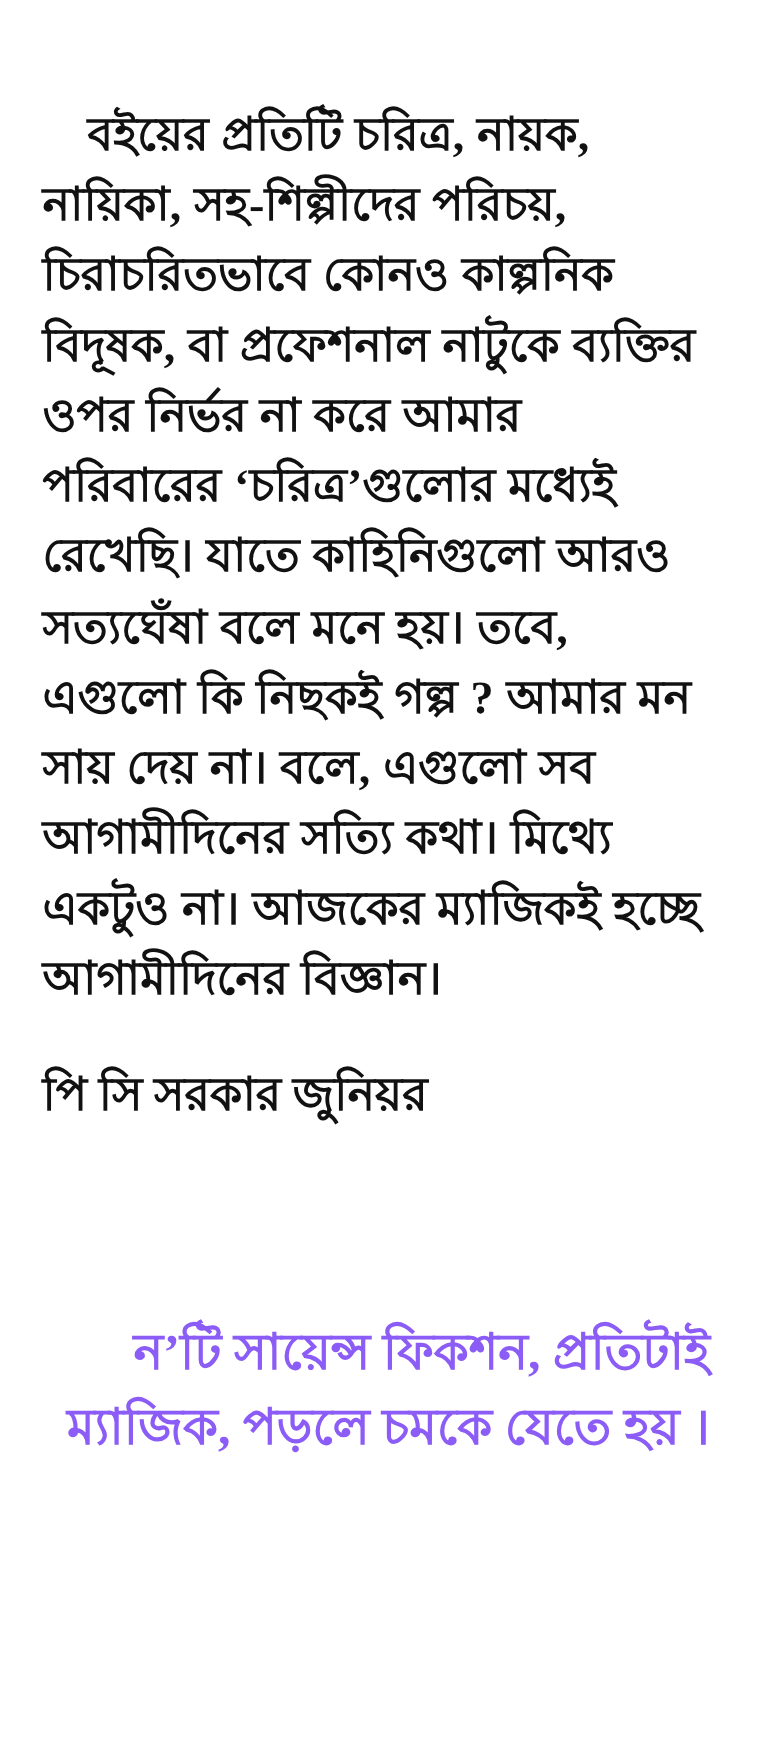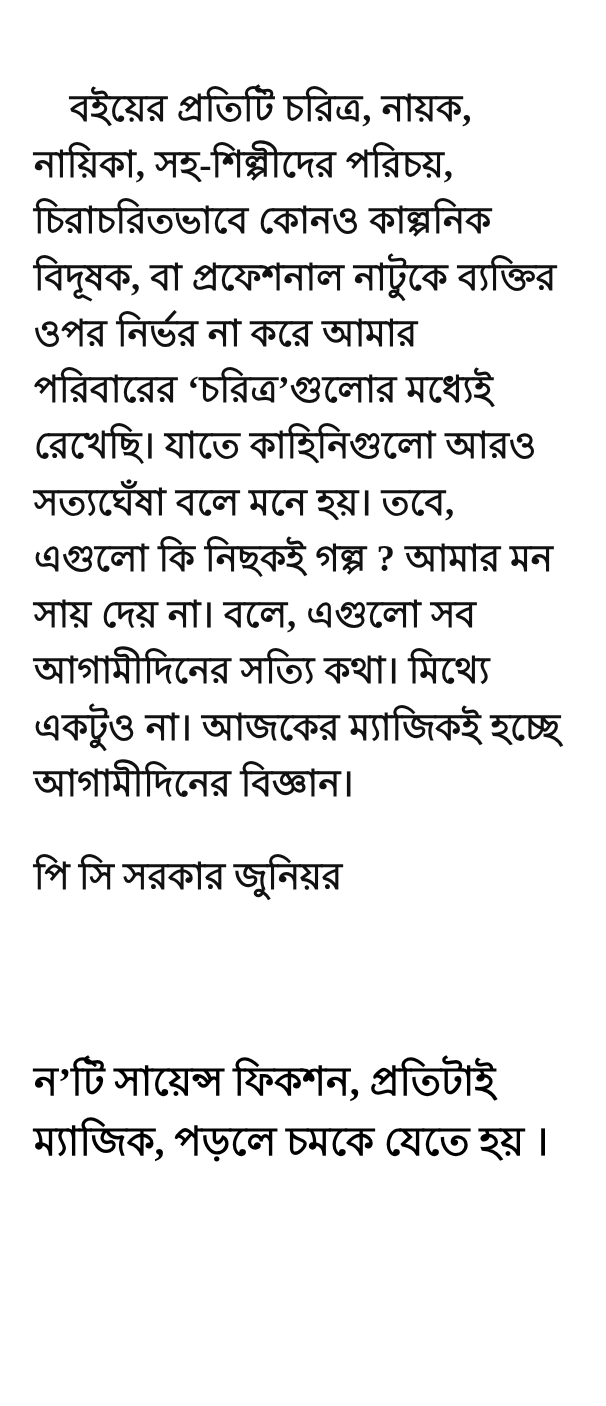--- a/index.html
+++ b/index.html
@@ -50,9 +50,10 @@
     font-size: 40px;
     line-height: 1.5;
     font-weight: 700;
-    color: #000000;
+    color: #8b5cf6;
     white-space: pre-wrap;
     letter-spacing: 0px;
+    text-align: right;
   }
 </style>
 </head>

